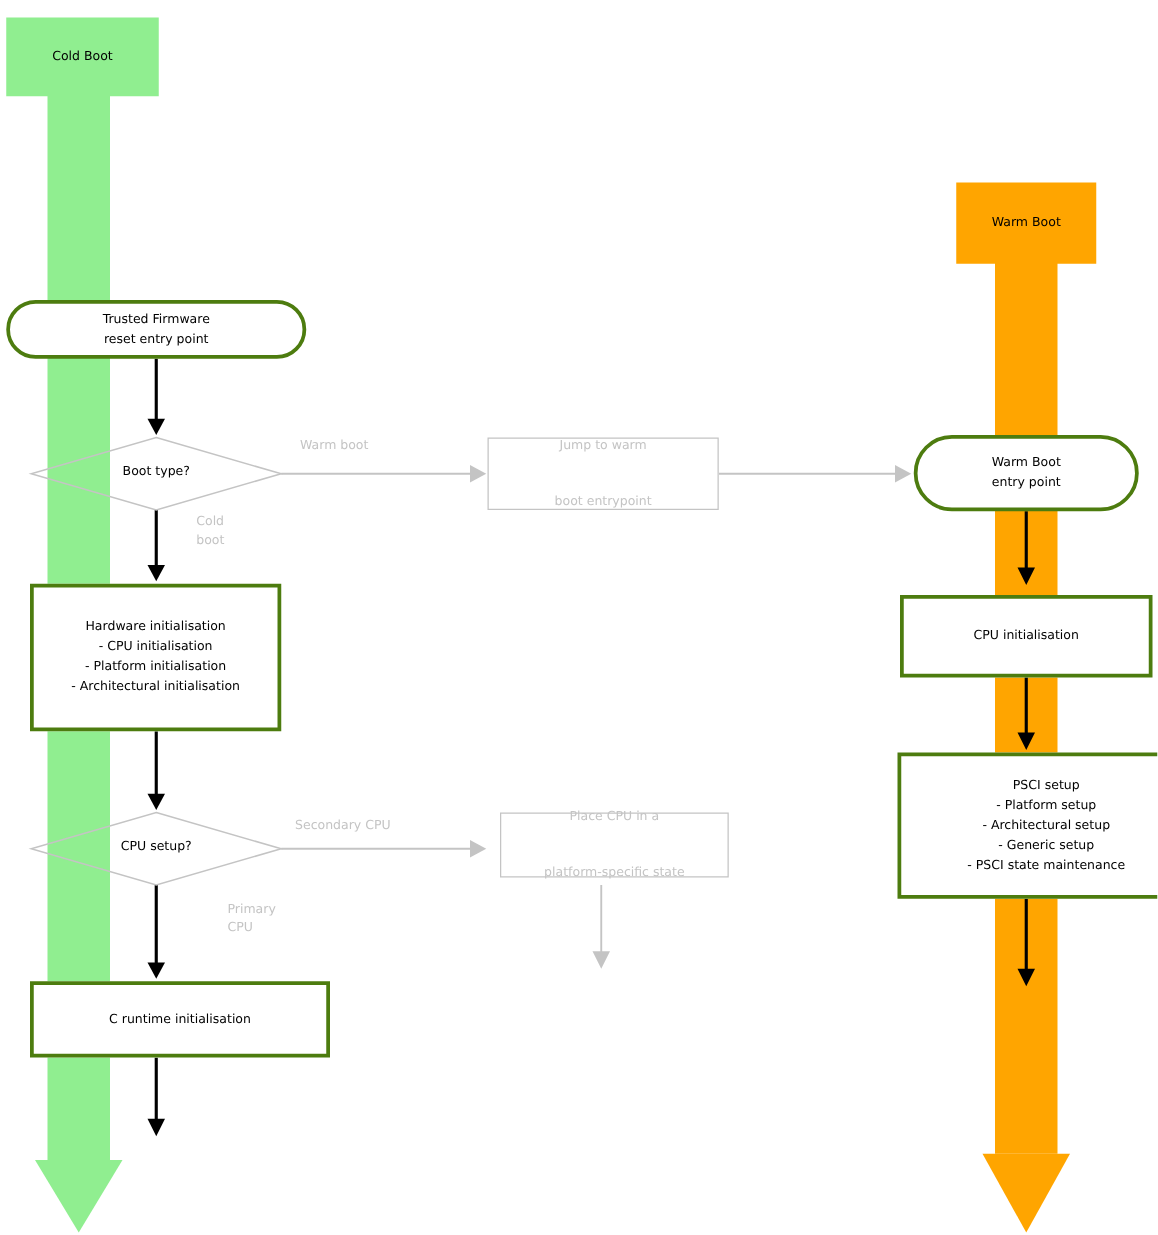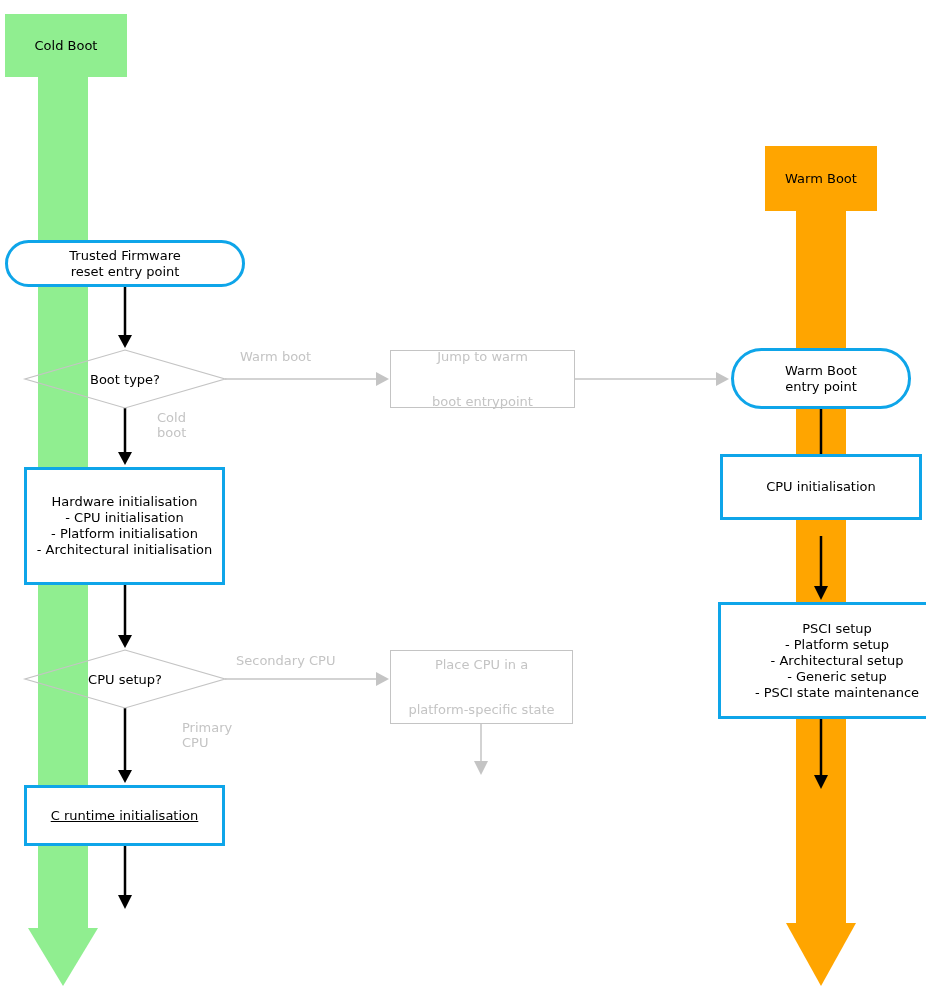--- a/index.html
+++ b/index.html
@@ -9,7 +9,7 @@
     height: 988px;
     background: #ffffff;
     font-family: "DejaVu Sans", sans-serif;
-    font-size: 13px;
+    font-size: 10px;
     color: #000;
     overflow: hidden;
   }

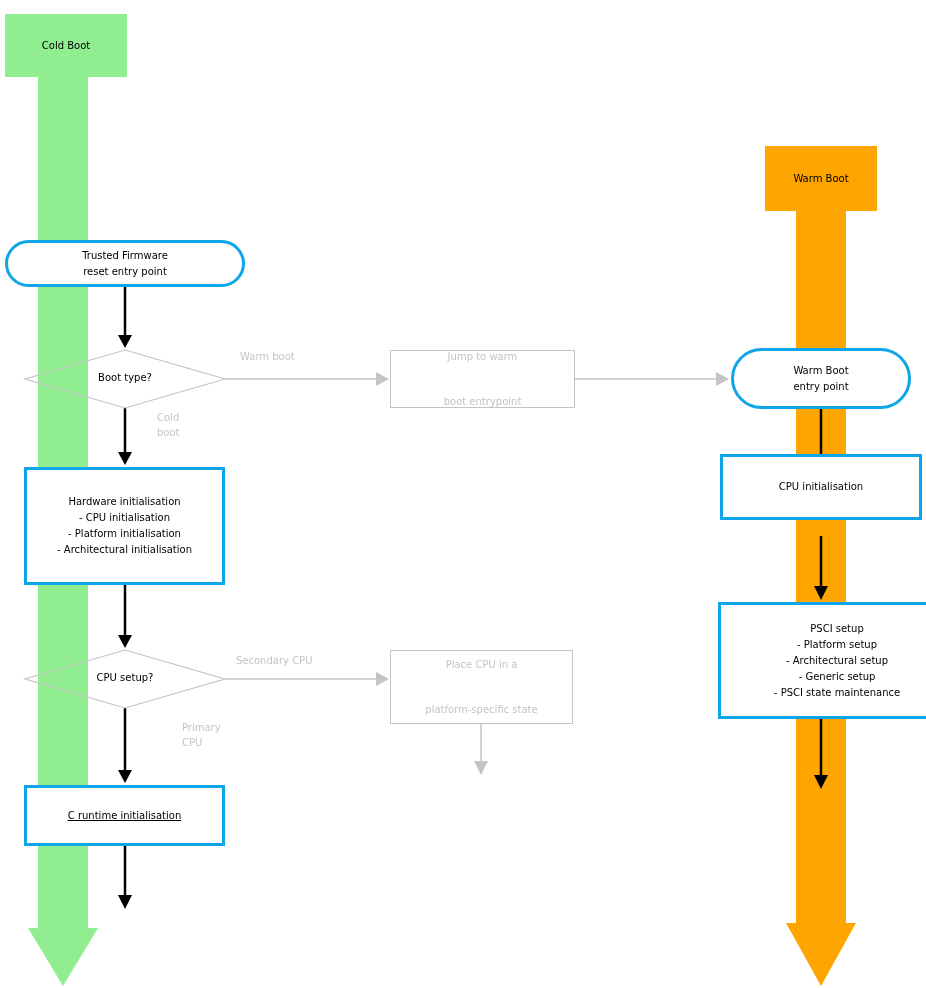--- a/index.html
+++ b/index.html
@@ -36,7 +36,7 @@
     box-sizing: border-box;
     line-height: 16px;
   }
-  .node.black { border: 3px solid #0ea5e9; justify-content: center; }
+  .node.black { border: 3px solid #4d7c0f; justify-content: center; }
   .node.gray  { border: 1px solid #c4c4c4; color: #c4c4c4; gap: 29px; }
 
   .stadium1 { left: 5px;   top: 240px; width: 240px; height: 47px;  border-radius: 24px; }

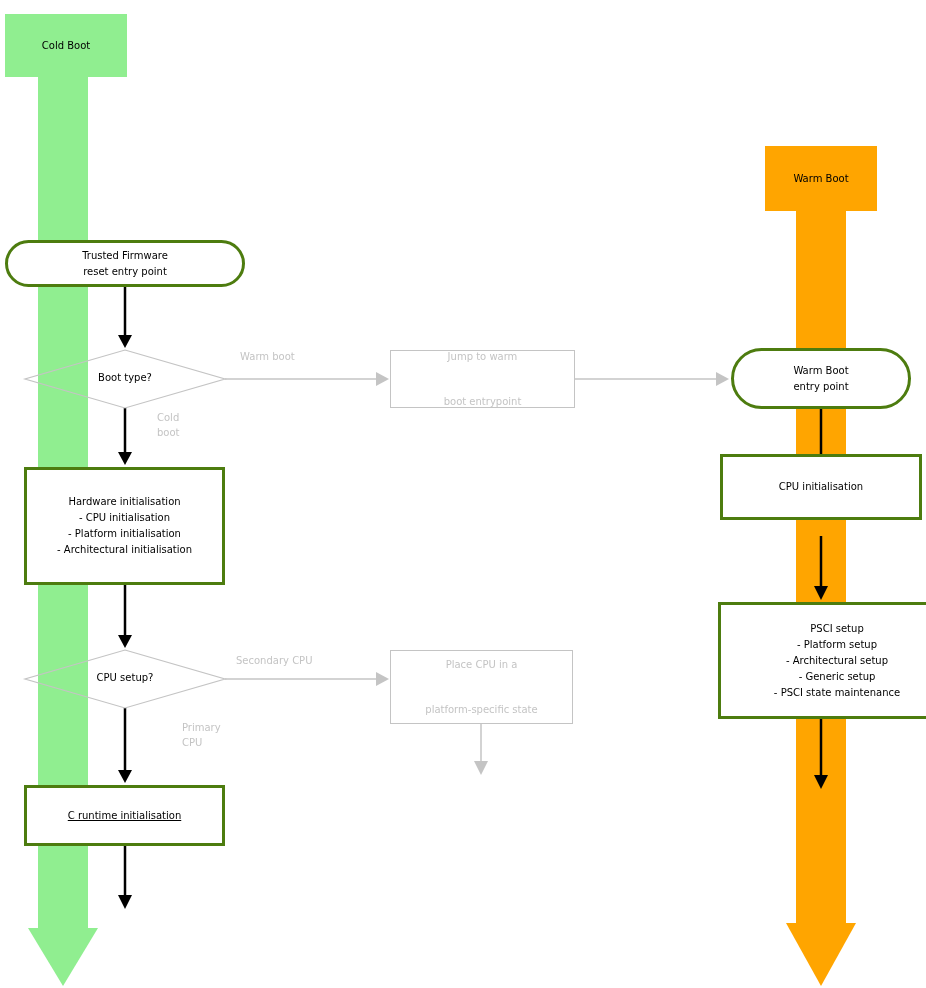--- a/index.html
+++ b/index.html
@@ -45,7 +45,7 @@
   .crt      { left: 24px;  top: 785px; width: 201px; height: 61px; text-decoration: underline;  }
   .jumpwarm { left: 390px; top: 350px; width: 185px; height: 58px;  }
   .placecpu { left: 390px; top: 650px; width: 183px; height: 74px;  }
-  .cpuinit  { left: 720px; top: 454px; width: 202px; height: 66px;  }
+  .cpuinit  { left: 720px; top: 476px; width: 202px; height: 66px;  }
   .psci     { left: 718px; top: 602px; width: 238px; height: 117px; }
 
   .node span { display: block; }

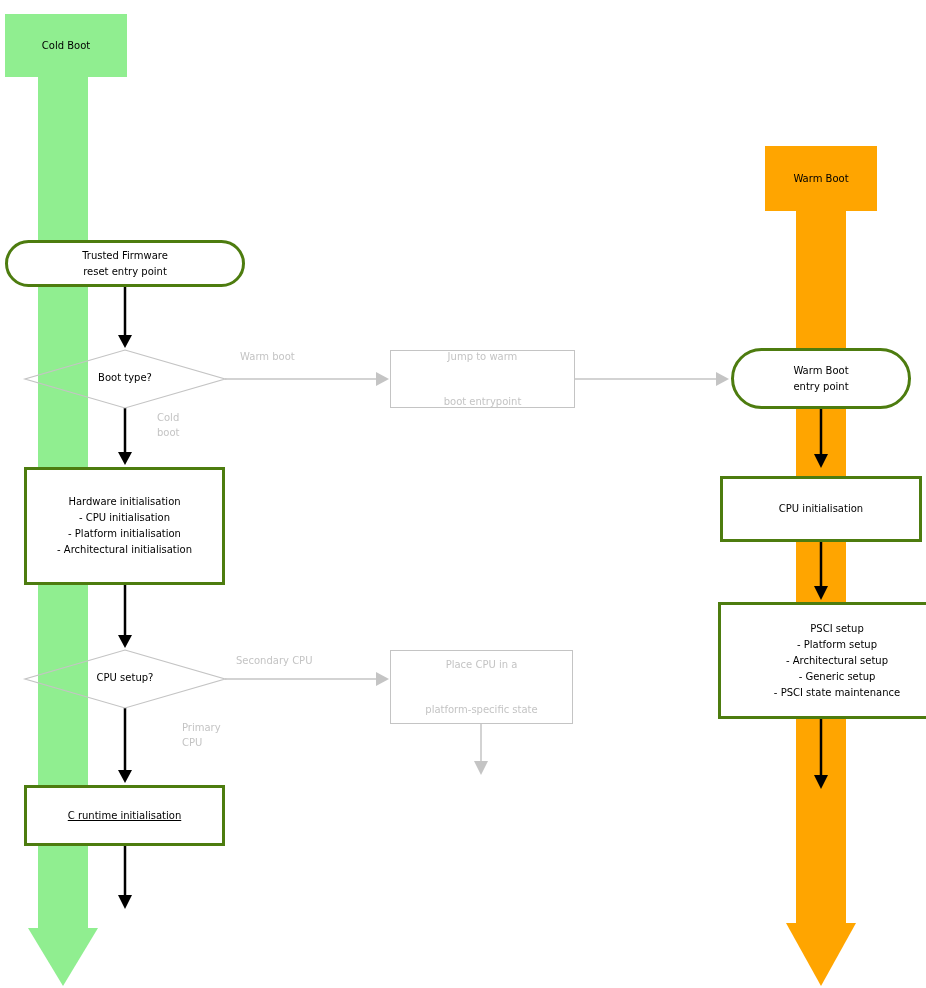--- a/index.html
+++ b/index.html
@@ -44,7 +44,7 @@
   .hw       { left: 24px;  top: 467px; width: 201px; height: 118px; }
   .crt      { left: 24px;  top: 785px; width: 201px; height: 61px; text-decoration: underline;  }
   .jumpwarm { left: 390px; top: 350px; width: 185px; height: 58px;  }
-  .placecpu { left: 390px; top: 650px; width: 183px; height: 74px;  }
+  .placecpu { left: 400px; top: 650px; width: 183px; height: 52px;  }
   .cpuinit  { left: 720px; top: 476px; width: 202px; height: 66px;  }
   .psci     { left: 718px; top: 602px; width: 238px; height: 117px; }
 

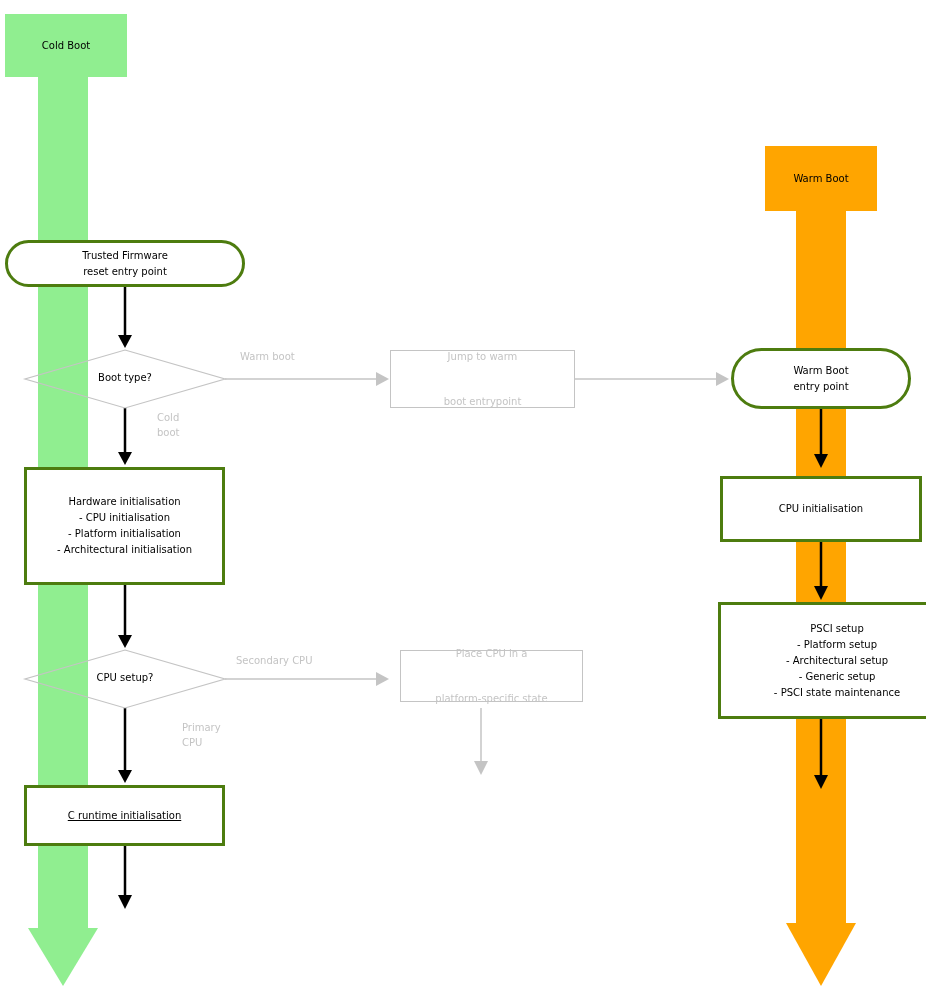--- a/index.html
+++ b/index.html
@@ -42,7 +42,7 @@
   .stadium1 { left: 5px;   top: 240px; width: 240px; height: 47px;  border-radius: 24px; }
   .stadium2 { left: 731px; top: 348px; width: 180px; height: 61px;  border-radius: 31px; }
   .hw       { left: 24px;  top: 467px; width: 201px; height: 118px; }
-  .crt      { left: 24px;  top: 785px; width: 201px; height: 61px; text-decoration: underline;  }
+  .crt      { left: 24px;  top: 785px; width: 240px; height: 61px;  }
   .jumpwarm { left: 390px; top: 350px; width: 185px; height: 58px;  }
   .placecpu { left: 400px; top: 650px; width: 183px; height: 52px;  }
   .cpuinit  { left: 720px; top: 476px; width: 202px; height: 66px;  }

